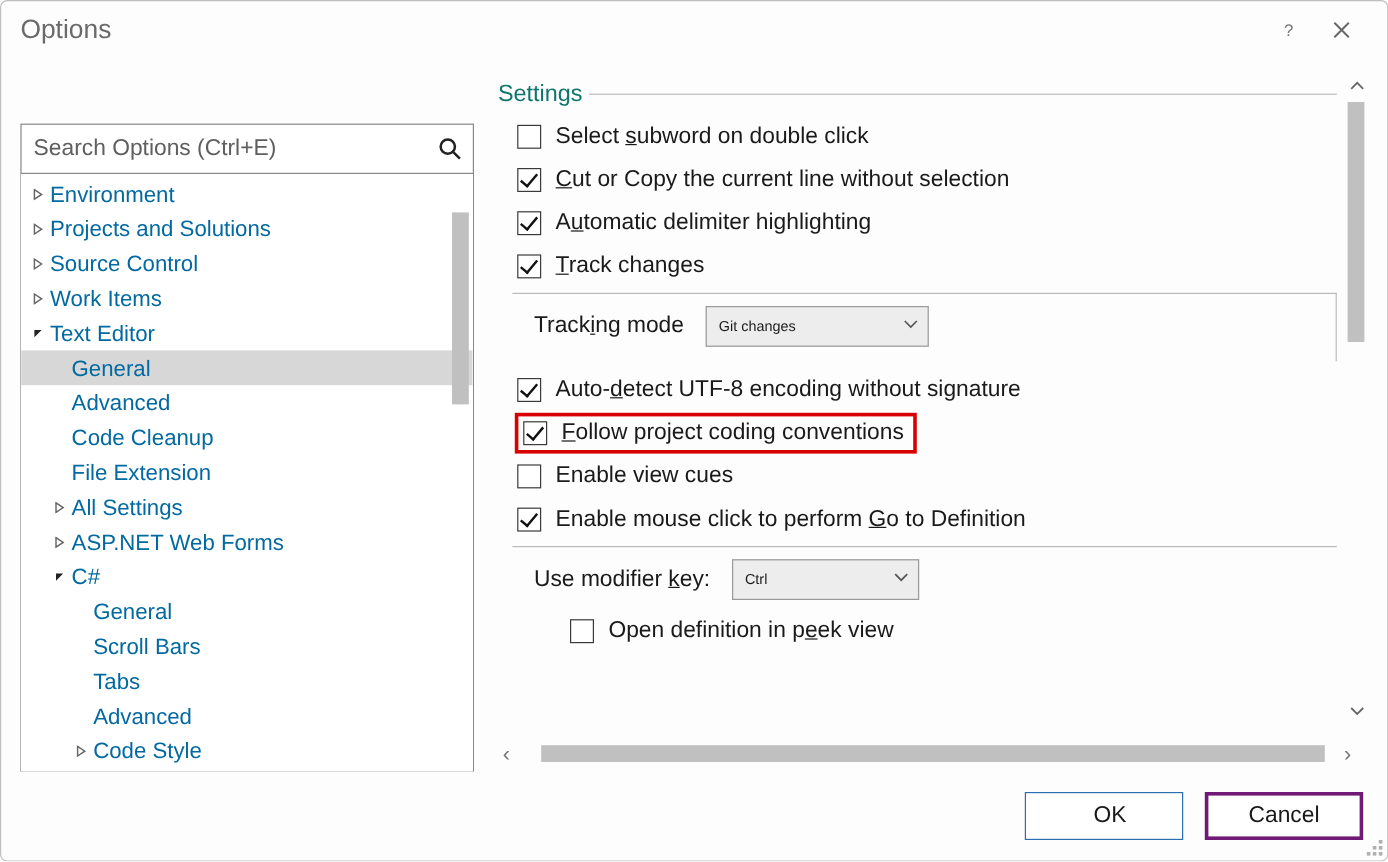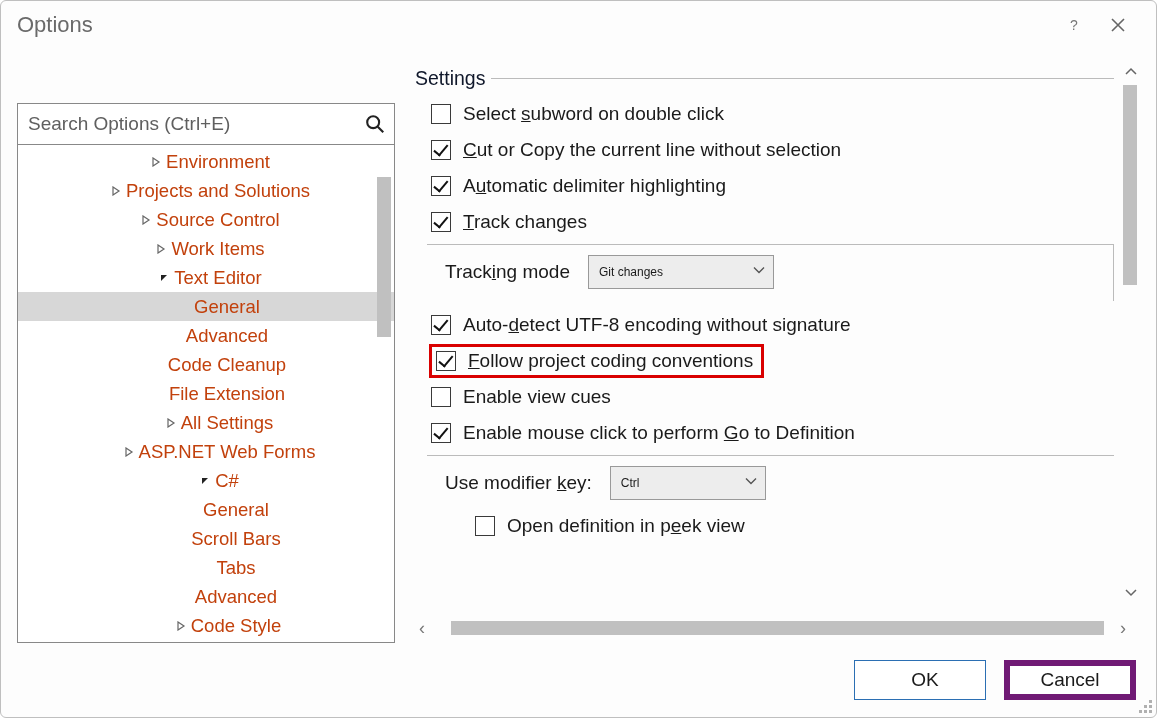--- a/index.html
+++ b/index.html
@@ -69,7 +69,7 @@
   fieldset.group {
     border:0; border-top:1px solid #bbb; margin: 8px 0 0 0; padding: 6px 0 0 0;
   }
-  fieldset.group > legend { padding: 0 6px 0 0; font-size:19.5px; color:#0f172a; }
+  fieldset.group > legend { padding: 0 6px 0 0; font-size:19.5px; color:#0f766e; }
   .row { display:flex; align-items:center; height:36px; padding-left: 16px; }
   .row.indent2 { padding-left: 38px; }
   .chk { width:20px; height:20px; border:1.5px solid #3a3a3a; background:#fff; margin-right:12px; display:flex; align-items:center; justify-content:center; flex-shrink:0;}

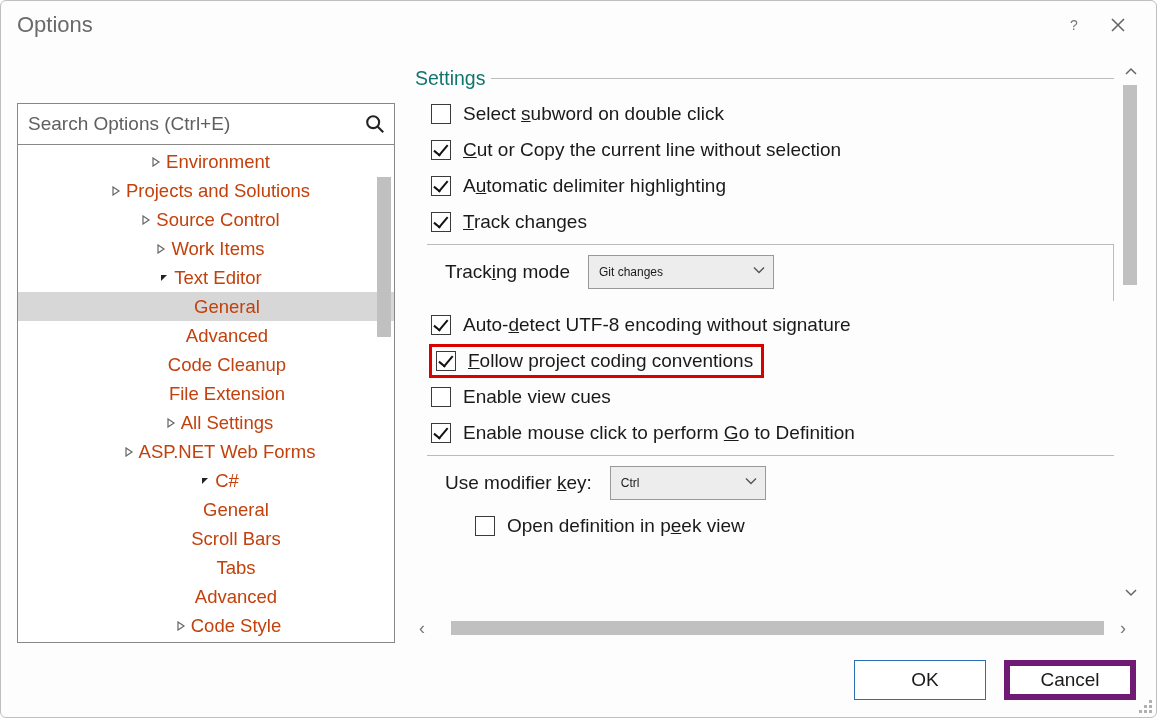--- a/index.html
+++ b/index.html
@@ -39,8 +39,8 @@
     position:absolute; right:3px; top:32px; width:14px; height:160px; background:#c0c0c0;
   }
   .tnode {
-    display:flex; align-items:center; height:29px; padding-left: 6px; font-size:18.5px; color:#c2410c;
-    white-space:nowrap; user-select:none;justify-content:center;
+    display:flex; align-items:center; height:29px; padding-left: 6px; font-size:18.5px; color:#0369a1;
+    white-space:nowrap; user-select:none;
   }
   .tnode .arrow { width:16px; height:16px; display:flex; align-items:center; justify-content:center; margin-right:2px;}
   .tnode .arrow svg { width:10px; height:10px; }

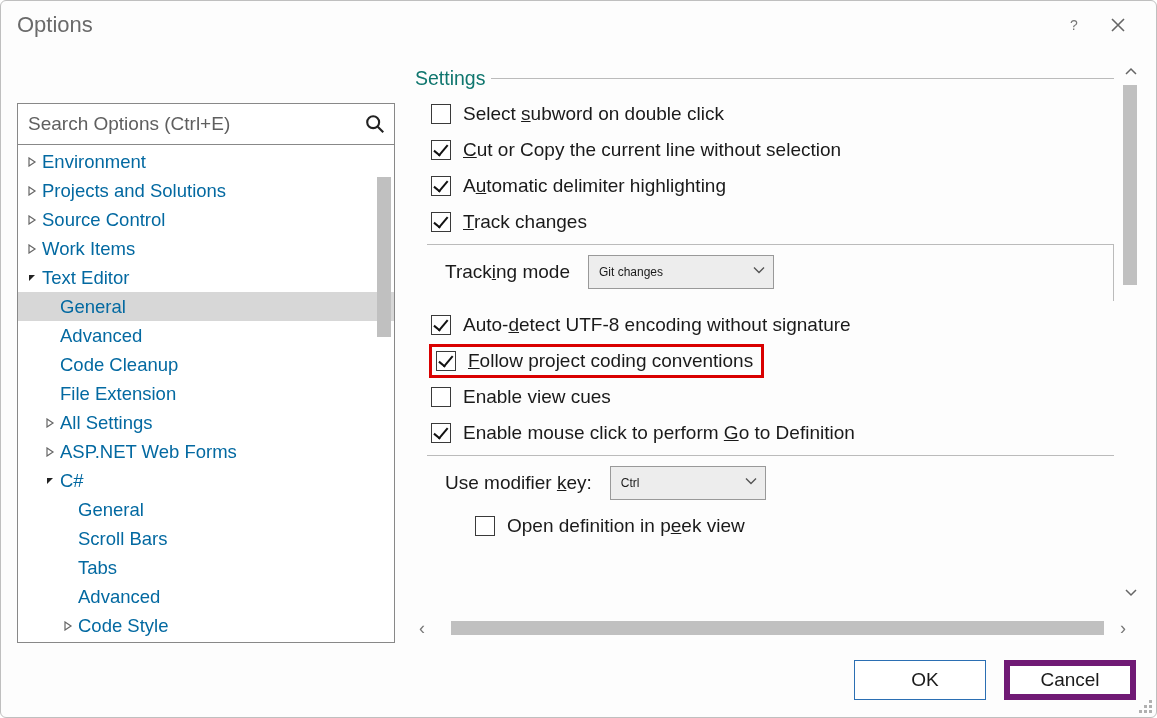--- a/index.html
+++ b/index.html
@@ -96,7 +96,7 @@
     position:relative;
   }
   .btn {
-    min-width:132px; height:40px; border:6px solid #701a75; background:#fff; font-size:19px; display:flex; align-items:center; justify-content:center;
+    min-width:132px; height:40px; border:3px solid #701a75; background:#fff; font-size:19px; display:flex; align-items:center; justify-content:center;
   }
   .btn.primary { border:1.5px solid #2b6fb3;padding-left:10px; }
   .grip { position:absolute; right:4px; bottom:4px; width:16px; height:16px; }

